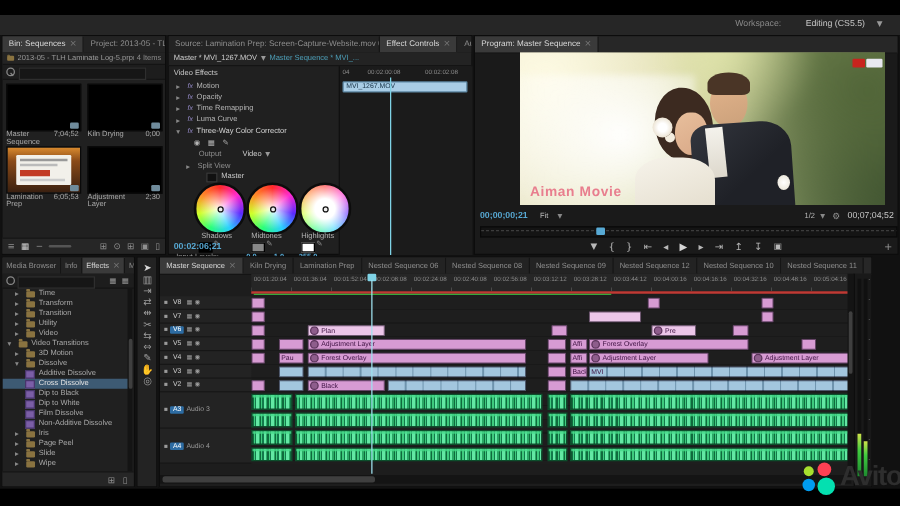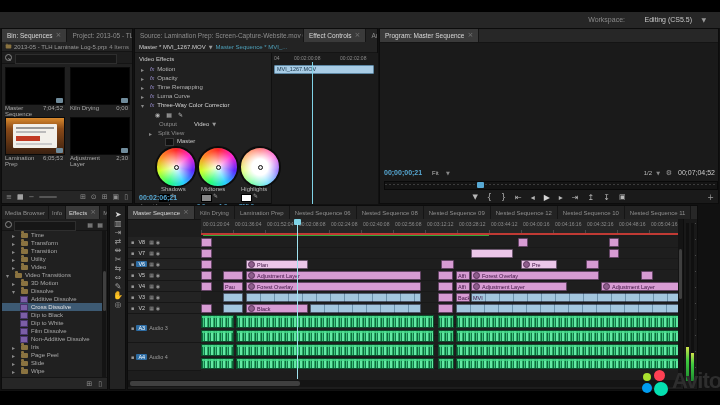--- a/index.html
+++ b/index.html
@@ -254,6 +254,37 @@
       </div>
     </div>
 
+    <div class="abs" style="left:36px;top:13px;width:292px;height:122px;overflow:hidden;background:linear-gradient(115deg,#ece7cb 0%,#e2dfb4 35%,#c7cd96 60%,#9fae74 80%,#6e804e 100%);">
+      <div class="abs" style="left:-20px;top:-20px;width:340px;height:170px;filter:blur(6px);background:
+        radial-gradient(circle at 12% 25%,rgba(255,252,230,.95),rgba(255,252,230,0) 35%),
+        radial-gradient(circle at 55% 10%,rgba(225,230,170,.8),transparent 30%),
+        radial-gradient(circle at 88% 30%,rgba(80,100,55,.95),transparent 40%),
+        radial-gradient(circle at 95% 75%,rgba(55,75,45,.95),transparent 45%),
+        radial-gradient(circle at 75% 8%,rgba(120,140,80,.8),transparent 25%);"></div>
+
+      <div class="abs" style="left:-10px;top:18px;width:150px;height:120px;background:radial-gradient(ellipse at 60% 40%,rgba(255,255,255,.96),rgba(255,255,255,.35) 70%,rgba(255,255,255,0));filter:blur(3px);"></div>
+
+      <div class="abs" style="left:108px;top:28px;width:46px;height:58px;border-radius:50% 50% 45% 45%;background:#3c2a20;transform:rotate(-8deg);"></div>
+
+      <div class="abs" style="left:124px;top:48px;width:26px;height:34px;border-radius:50% 50% 55% 55%;background:linear-gradient(150deg,#e8bf9c,#d8a887);"></div>
+
+      <div class="abs" style="left:106px;top:52px;width:16px;height:16px;border-radius:50%;background:radial-gradient(circle,#fff 30%,#ece4d4 70%,#d8ccb8);box-shadow:6px 8px 0 -4px #f4eee0;"></div>
+
+      <div class="abs" style="left:152px;top:22px;width:30px;height:38px;border-radius:48% 48% 50% 50%;background:linear-gradient(160deg,#e3b48c,#caa07a);"></div>
+      <div class="abs" style="left:150px;top:16px;width:34px;height:18px;border-radius:50% 50% 20% 20%;background:#4a3526;"></div>
+
+      <div class="abs" style="left:138px;top:56px;width:80px;height:70px;border-radius:18% 30% 0 0;background:linear-gradient(140deg,#33363e,#1f2127 60%);transform:rotate(-4deg);"></div>
+      <div class="abs" style="left:150px;top:60px;width:14px;height:40px;background:linear-gradient(180deg,#f4f2ec,#ddd8cc);transform:rotate(-6deg);"></div>
+
+      <div class="abs" style="left:92px;top:84px;width:64px;height:44px;border-radius:40% 40% 0 0;background:linear-gradient(160deg,#f6f3ea,#e4ddcd);"></div>
+
+      <div class="abs" style="left:206px;top:98px;width:10px;height:12px;border-radius:50%;background:radial-gradient(circle,#fff,#e6e0d0);"></div>
+
+      <div class="abs" style="right:16px;top:5px;width:10px;height:7px;background:#c8241e;border-radius:1px;"></div>
+      <div class="abs" style="right:2px;top:5px;width:13px;height:7px;background:#e8e8f0;border-radius:1px;"></div>
+
+      <div class="abs" style="left:8px;bottom:4px;font-size:11px;font-weight:bold;color:#e87e8e;letter-spacing:.5px;">Aiman Movie</div>
+    </div>
 
     <div class="abs lbl7 tc" style="left:4px;top:140px;">00;00;00;21</div>
     <div class="abs lbl6" style="left:52px;top:141px;color:#bbb;">Fit</div>

